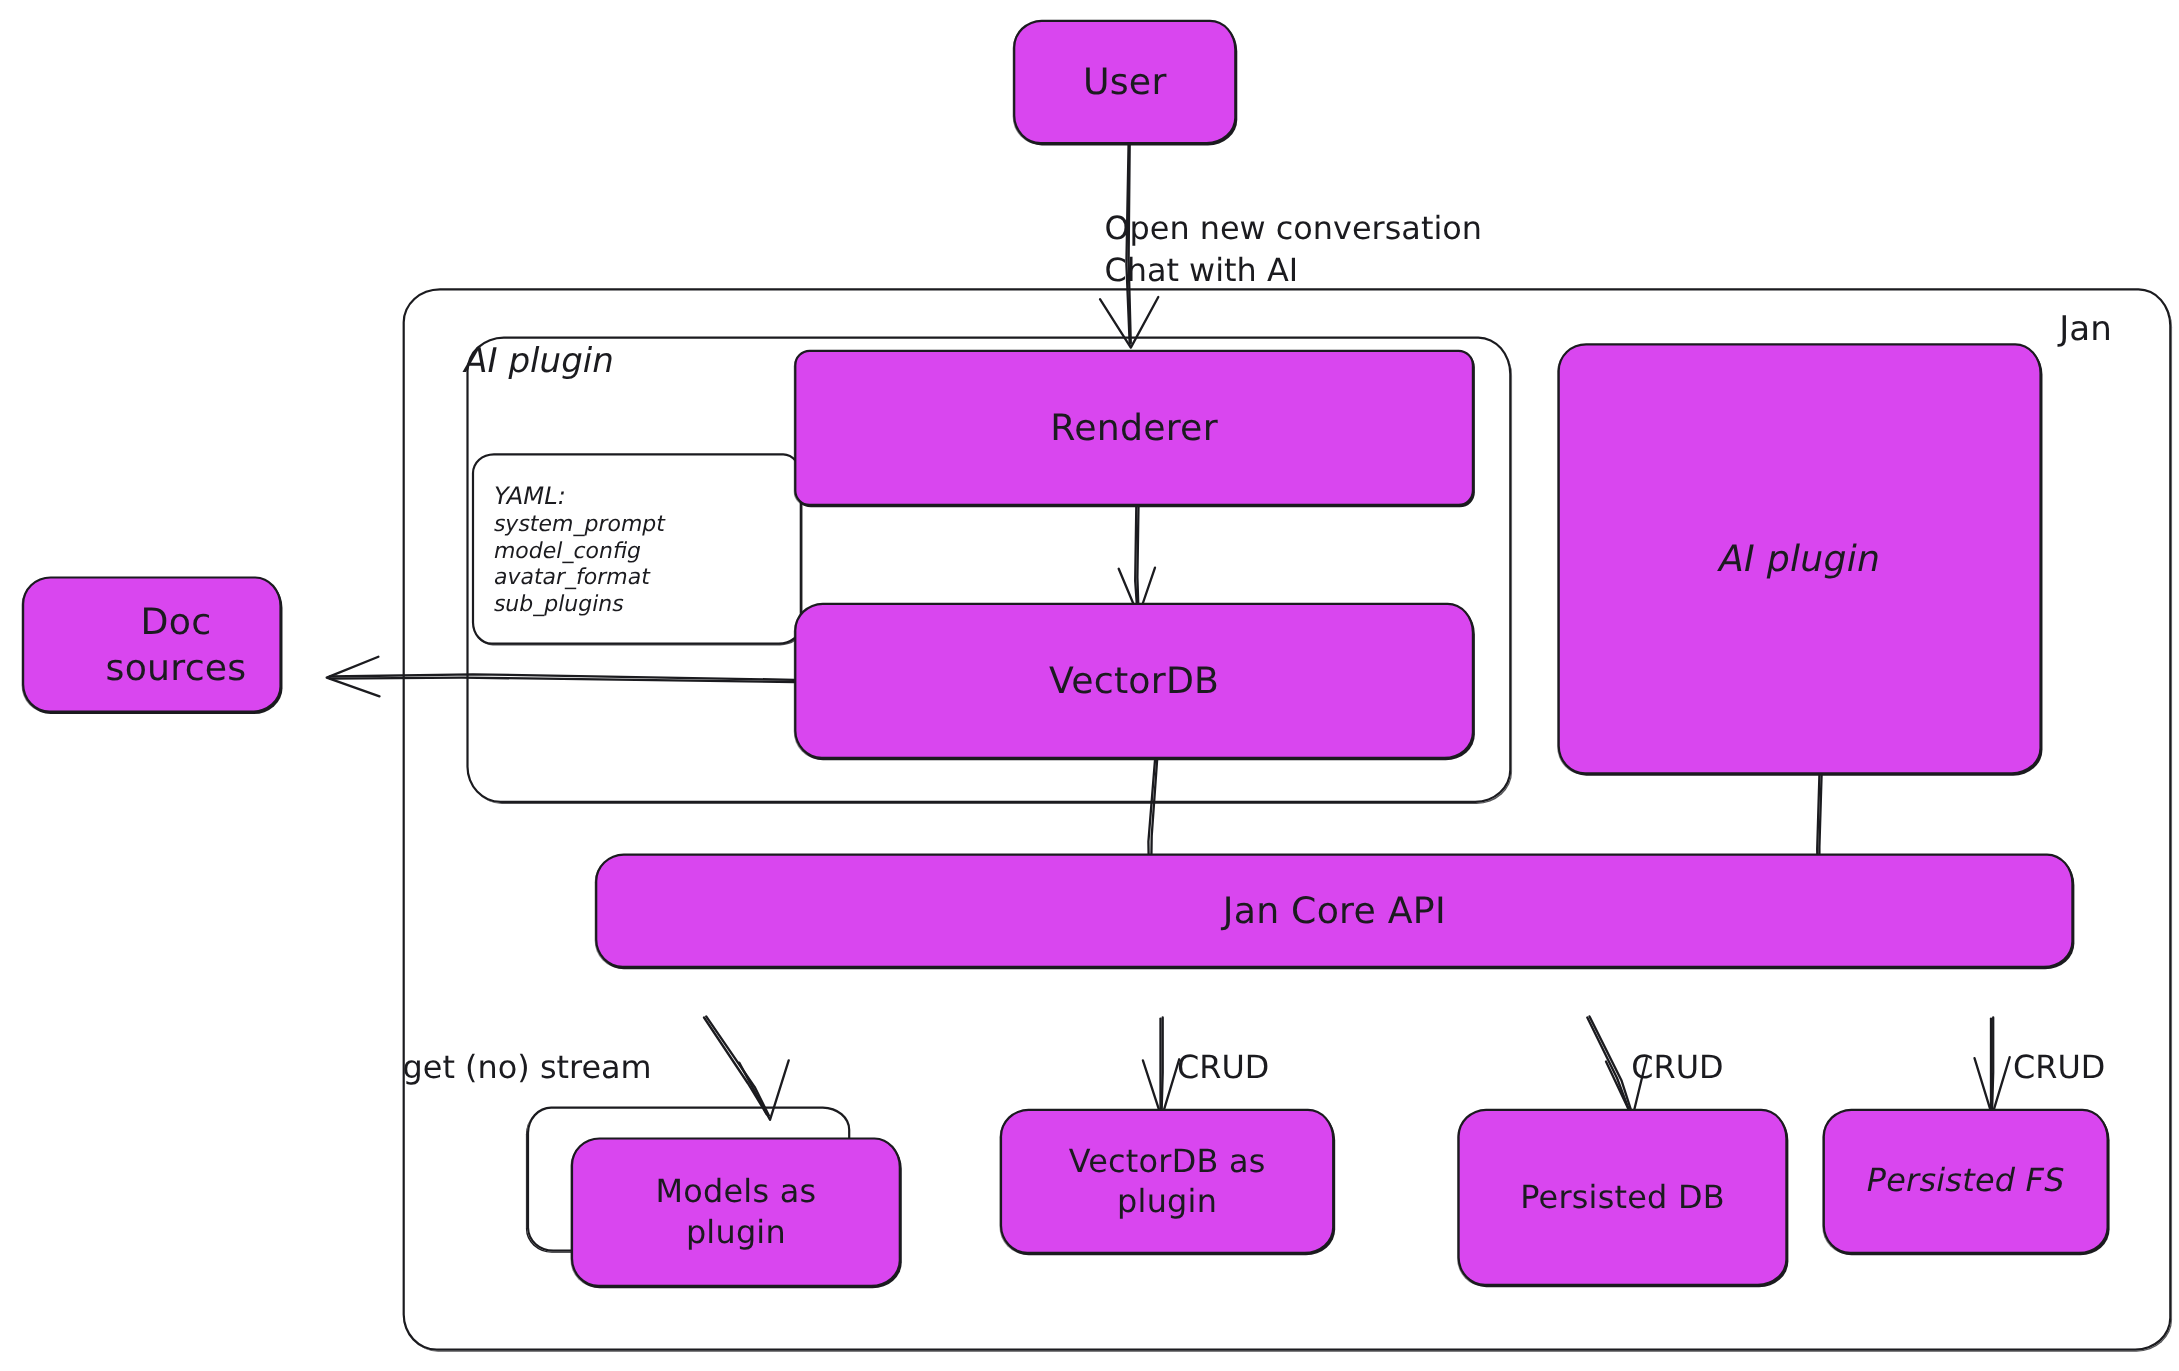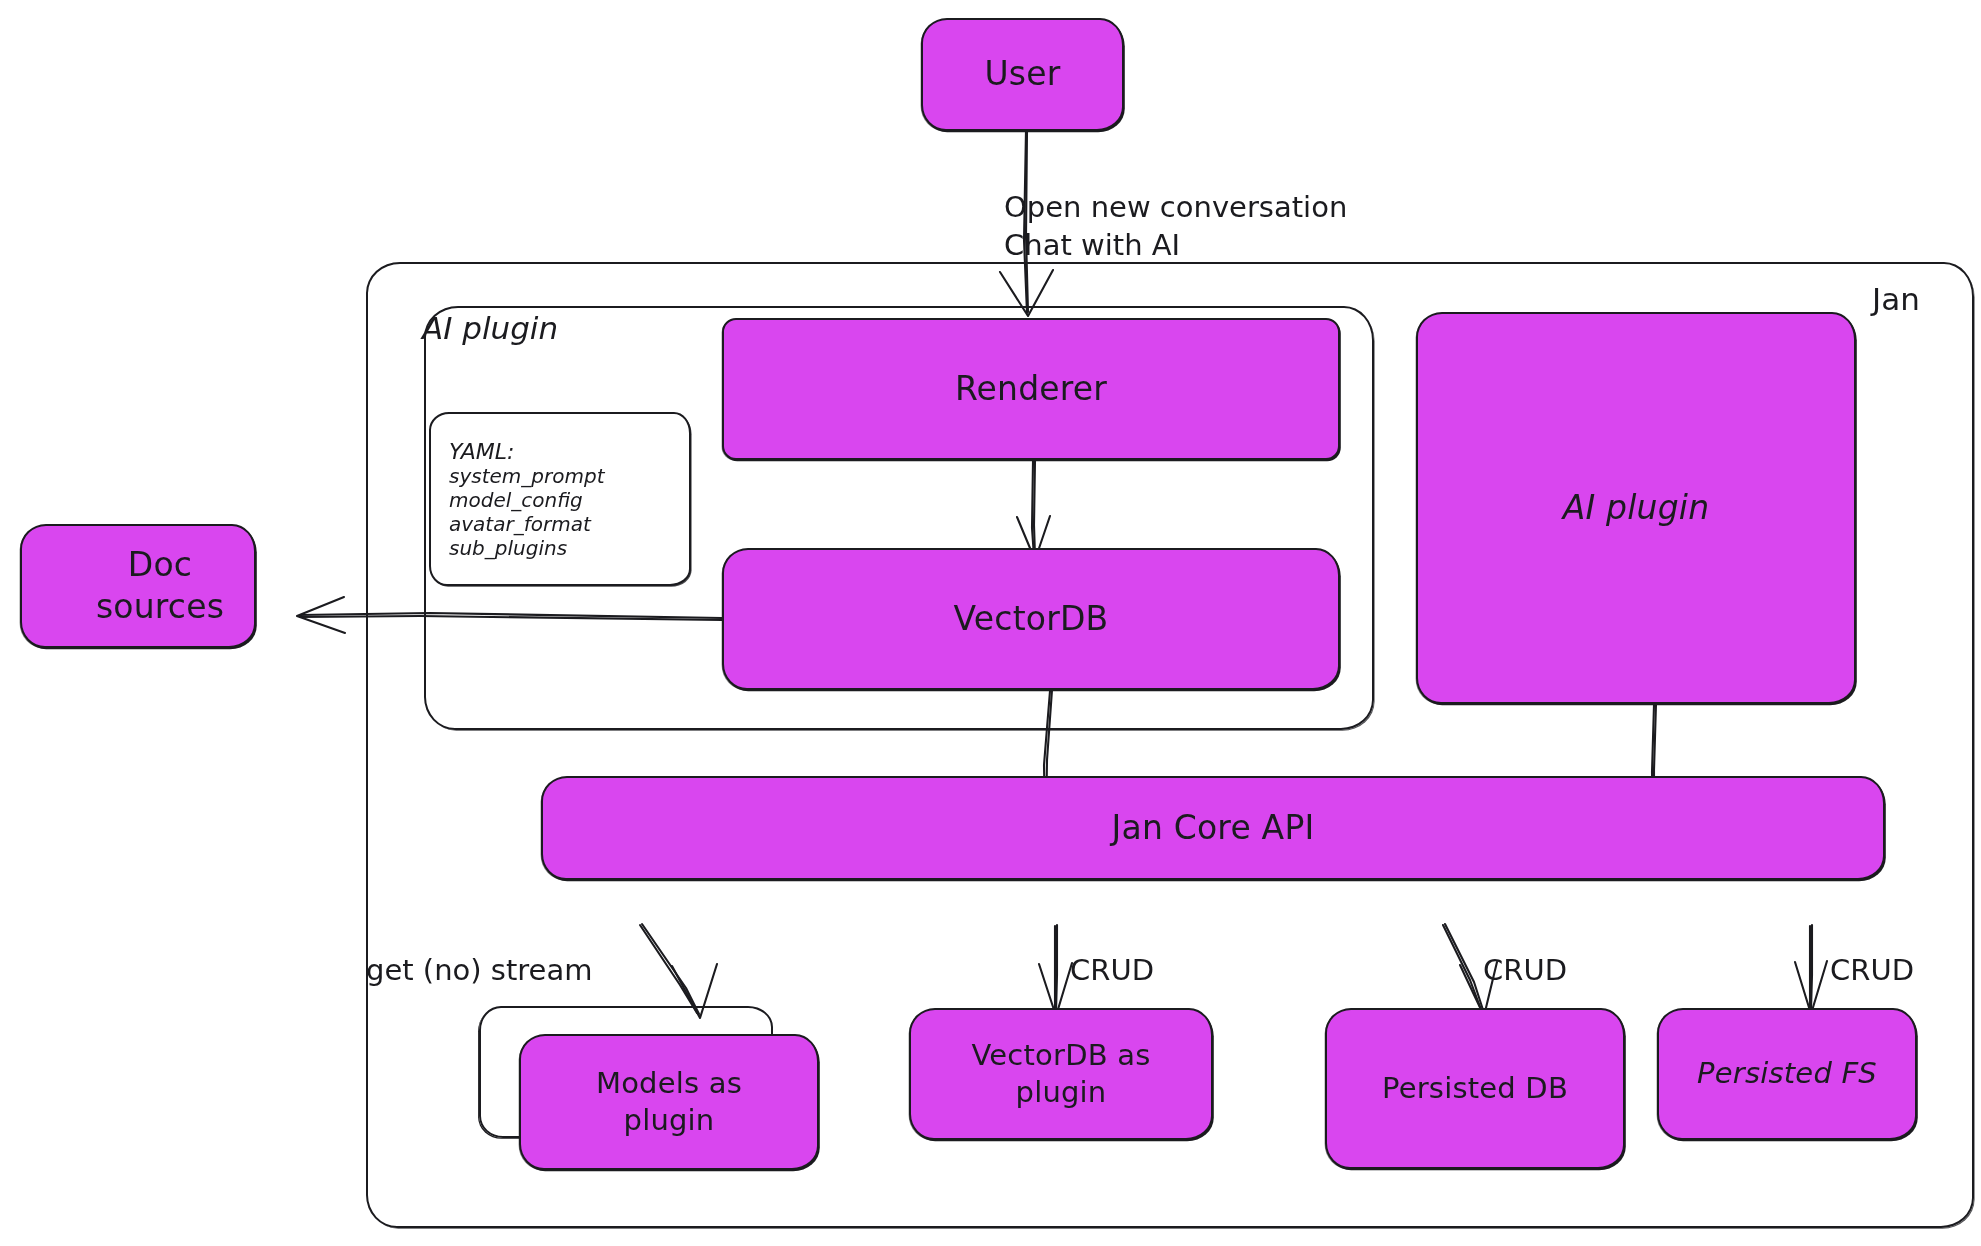--- a/index.html
+++ b/index.html
@@ -164,7 +164,7 @@
   <div class="container" style="left:424px; top:306px; width:950px; height:424px;"></div>
   <div class="container-label t-group italicish" style="left:422px; top:310px;">AI plugin</div>
 
-  <div id="yaml-note" style="left:429px; top:412px; width:262px; height:174px;">
+  <div id="yaml-note" style="left:429px; top:412px; width:300px; height:174px;">
     <span class="ln t-yaml-title italicish">YAML:</span>
     <span class="ln t-yaml italicish">system_prompt</span>
     <span class="ln t-yaml italicish">model_config</span>

